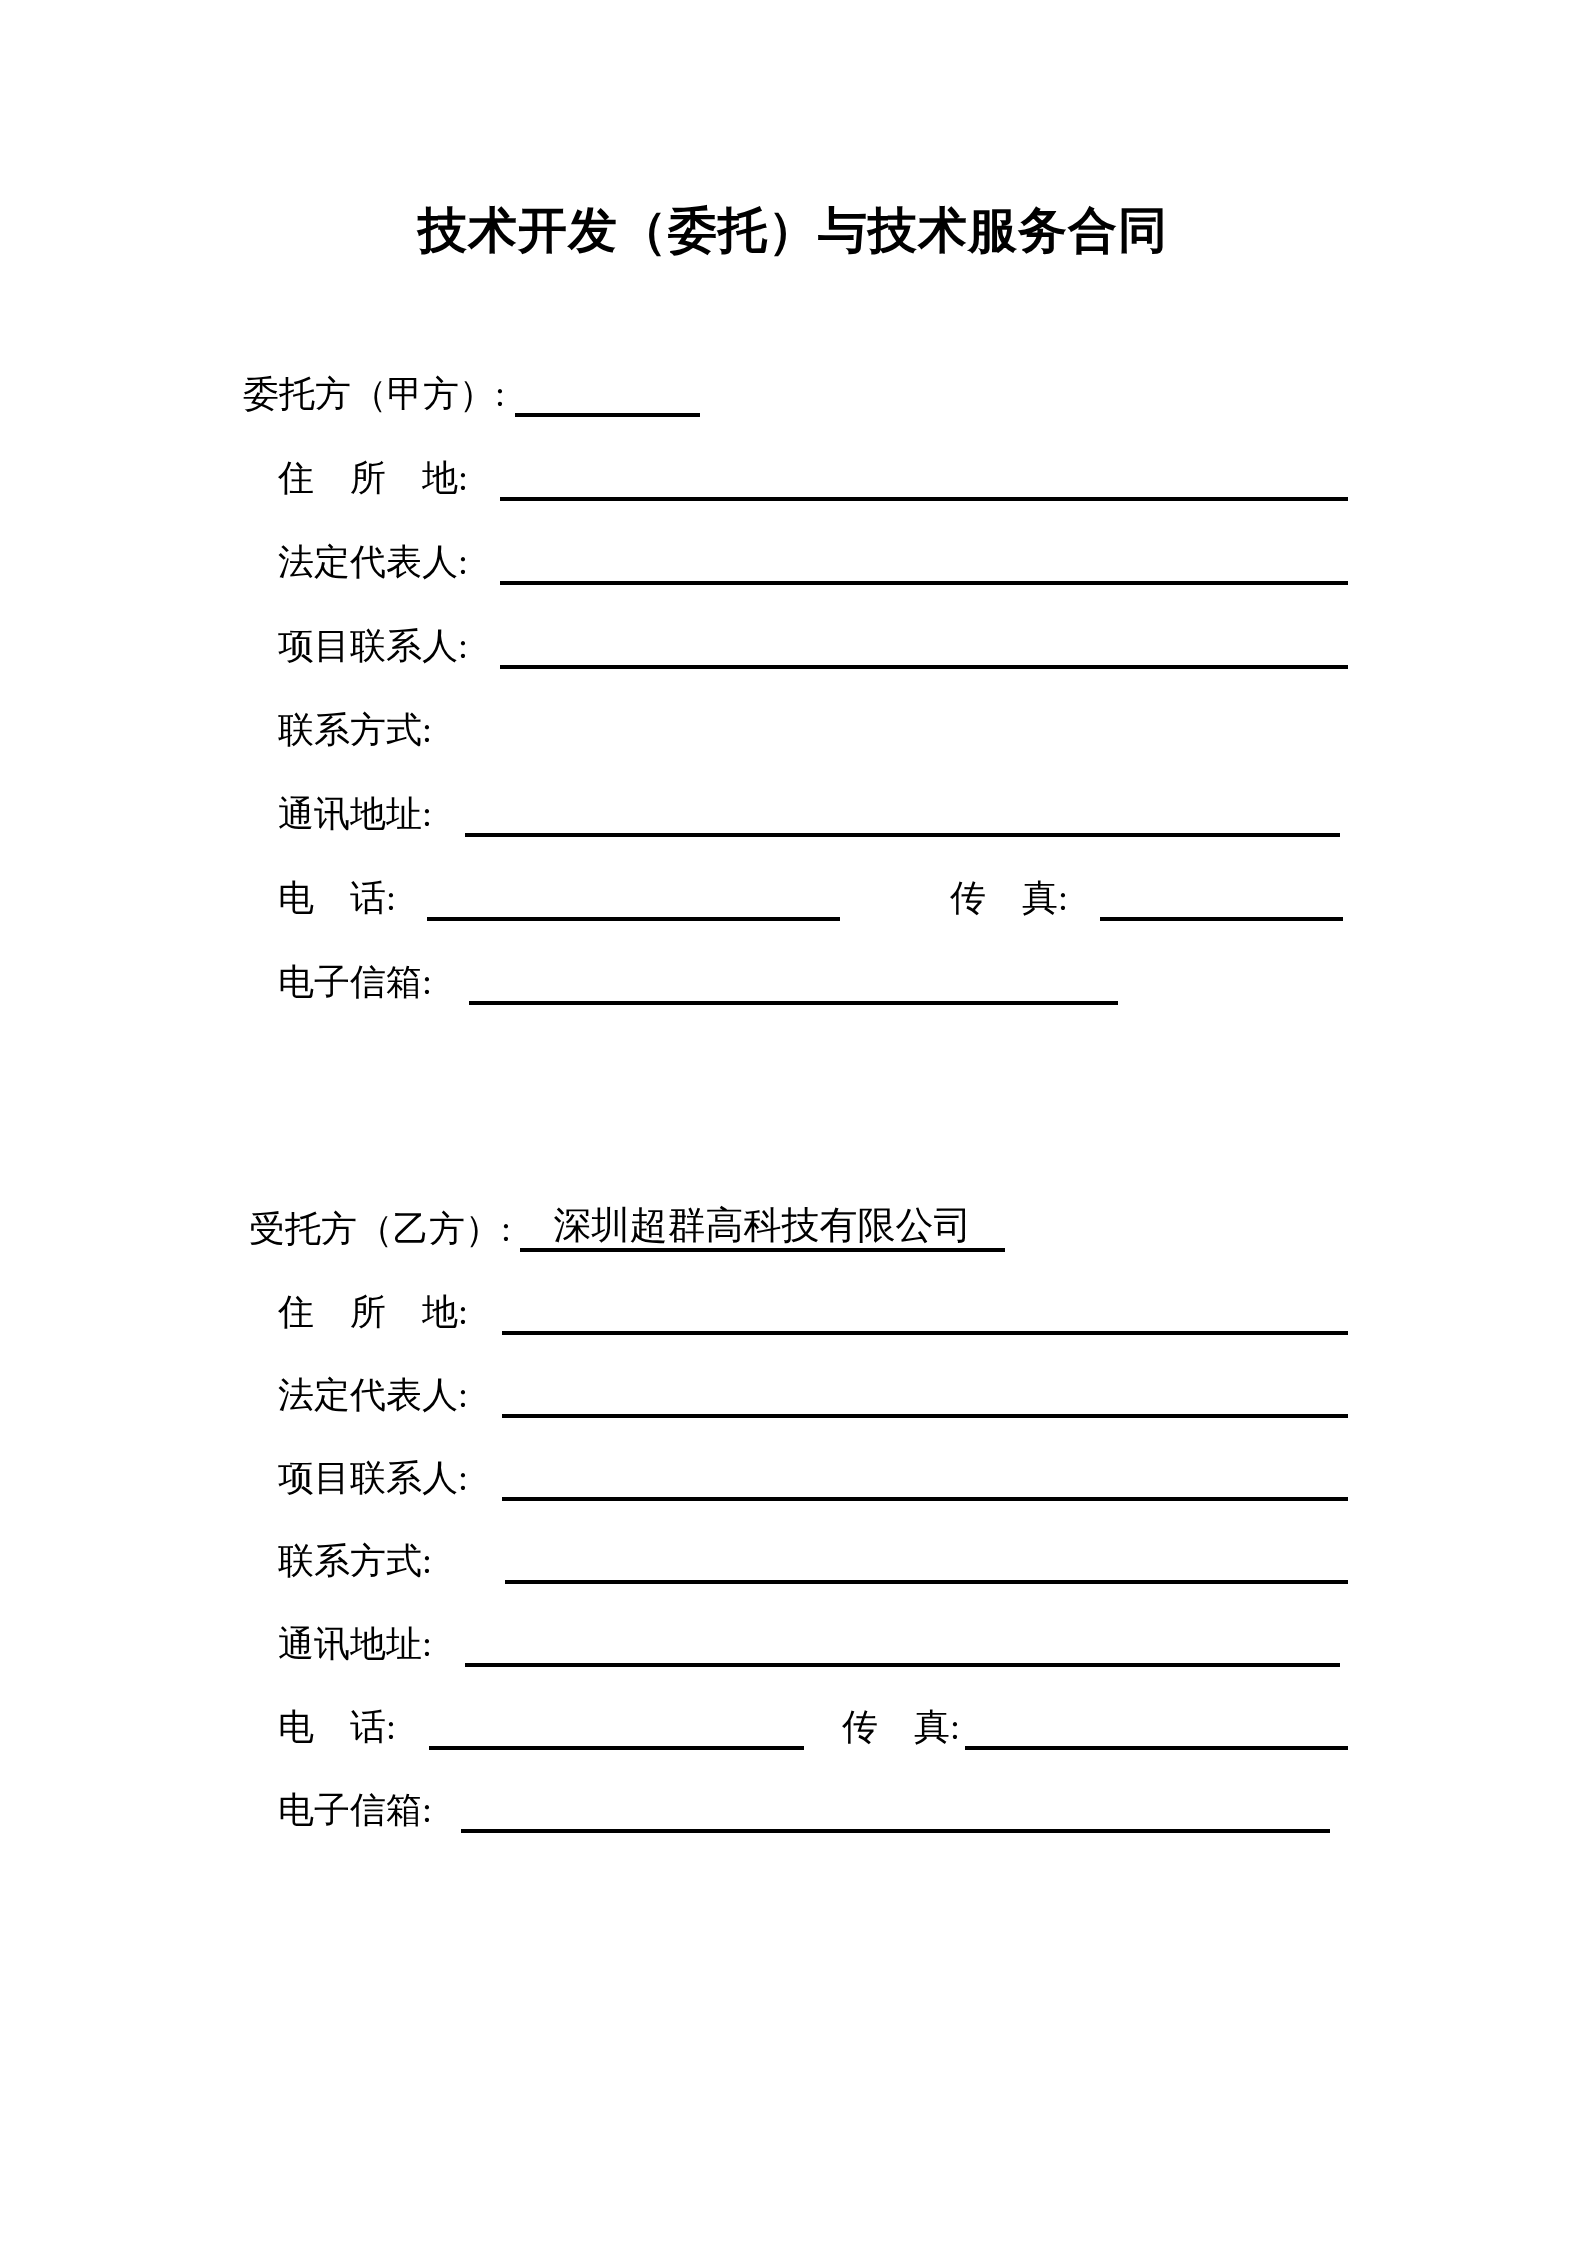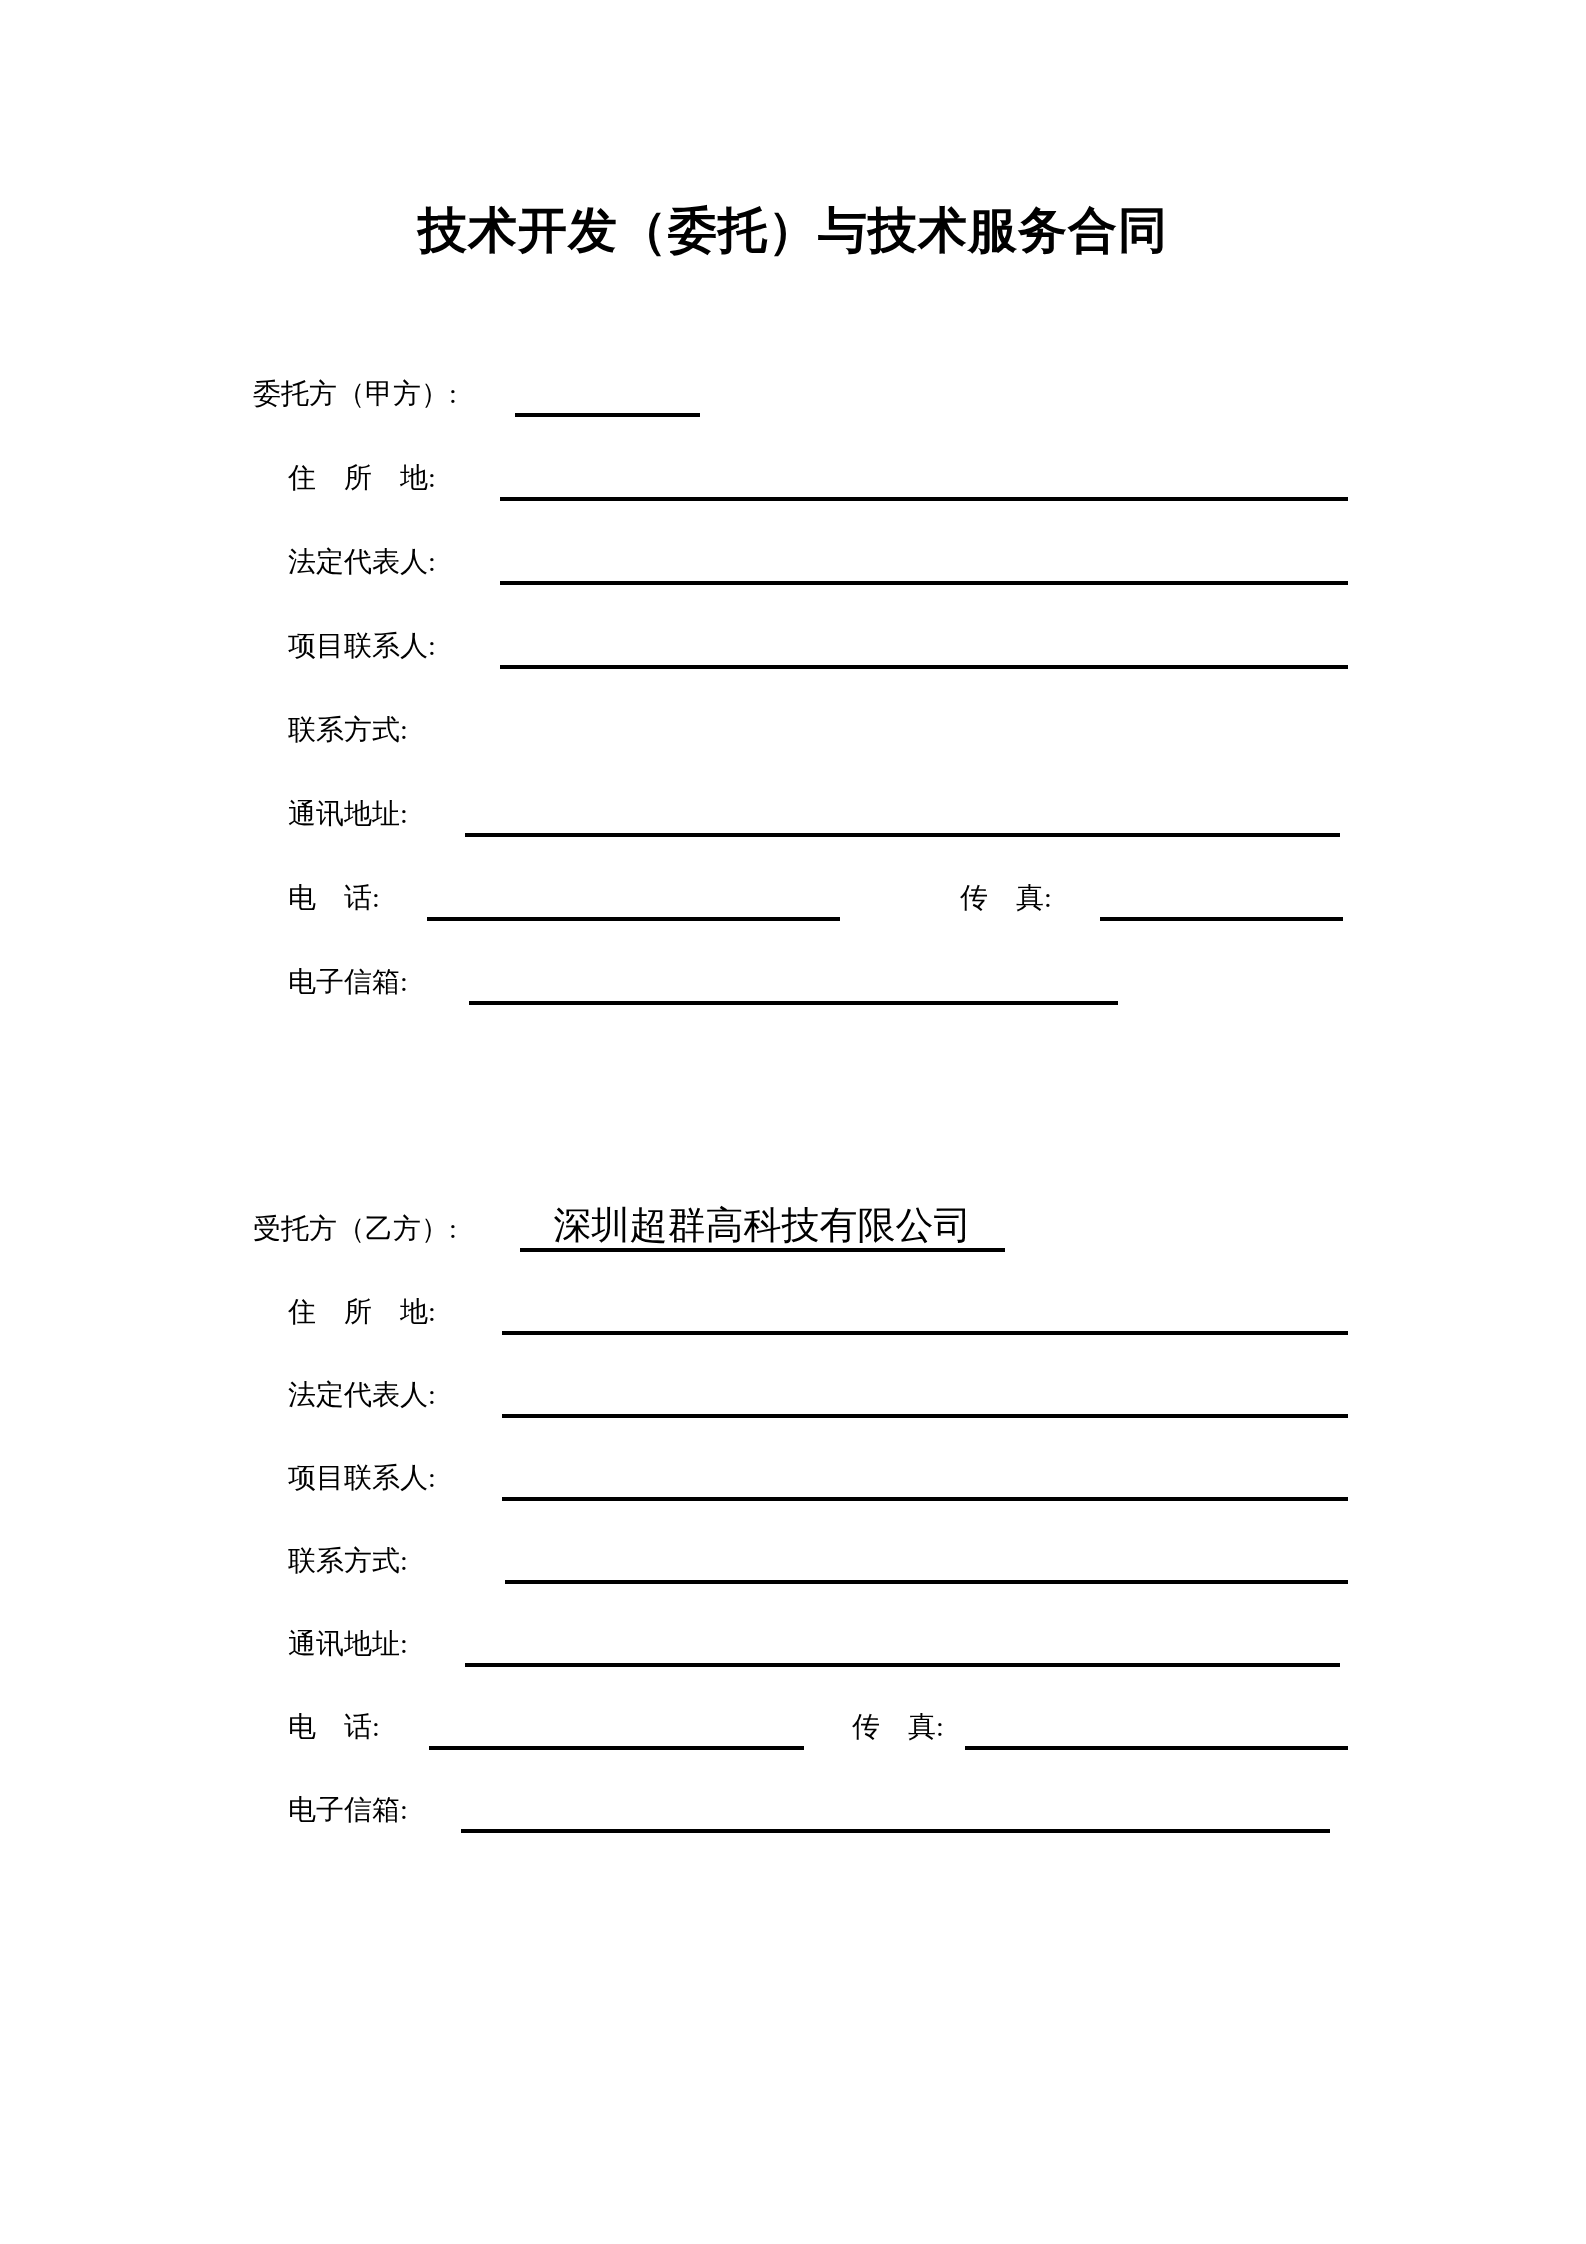--- a/index.html
+++ b/index.html
@@ -20,10 +20,9 @@
   }
   .lbl{
     position:absolute;
-    font-size:28px;line-height:44px;height:44px;
+    font-size:36px;line-height:44px;height:44px;
     white-space:pre;
     color:#000000;
-    margin-left:10px;
   }
   .line{
     position:absolute;

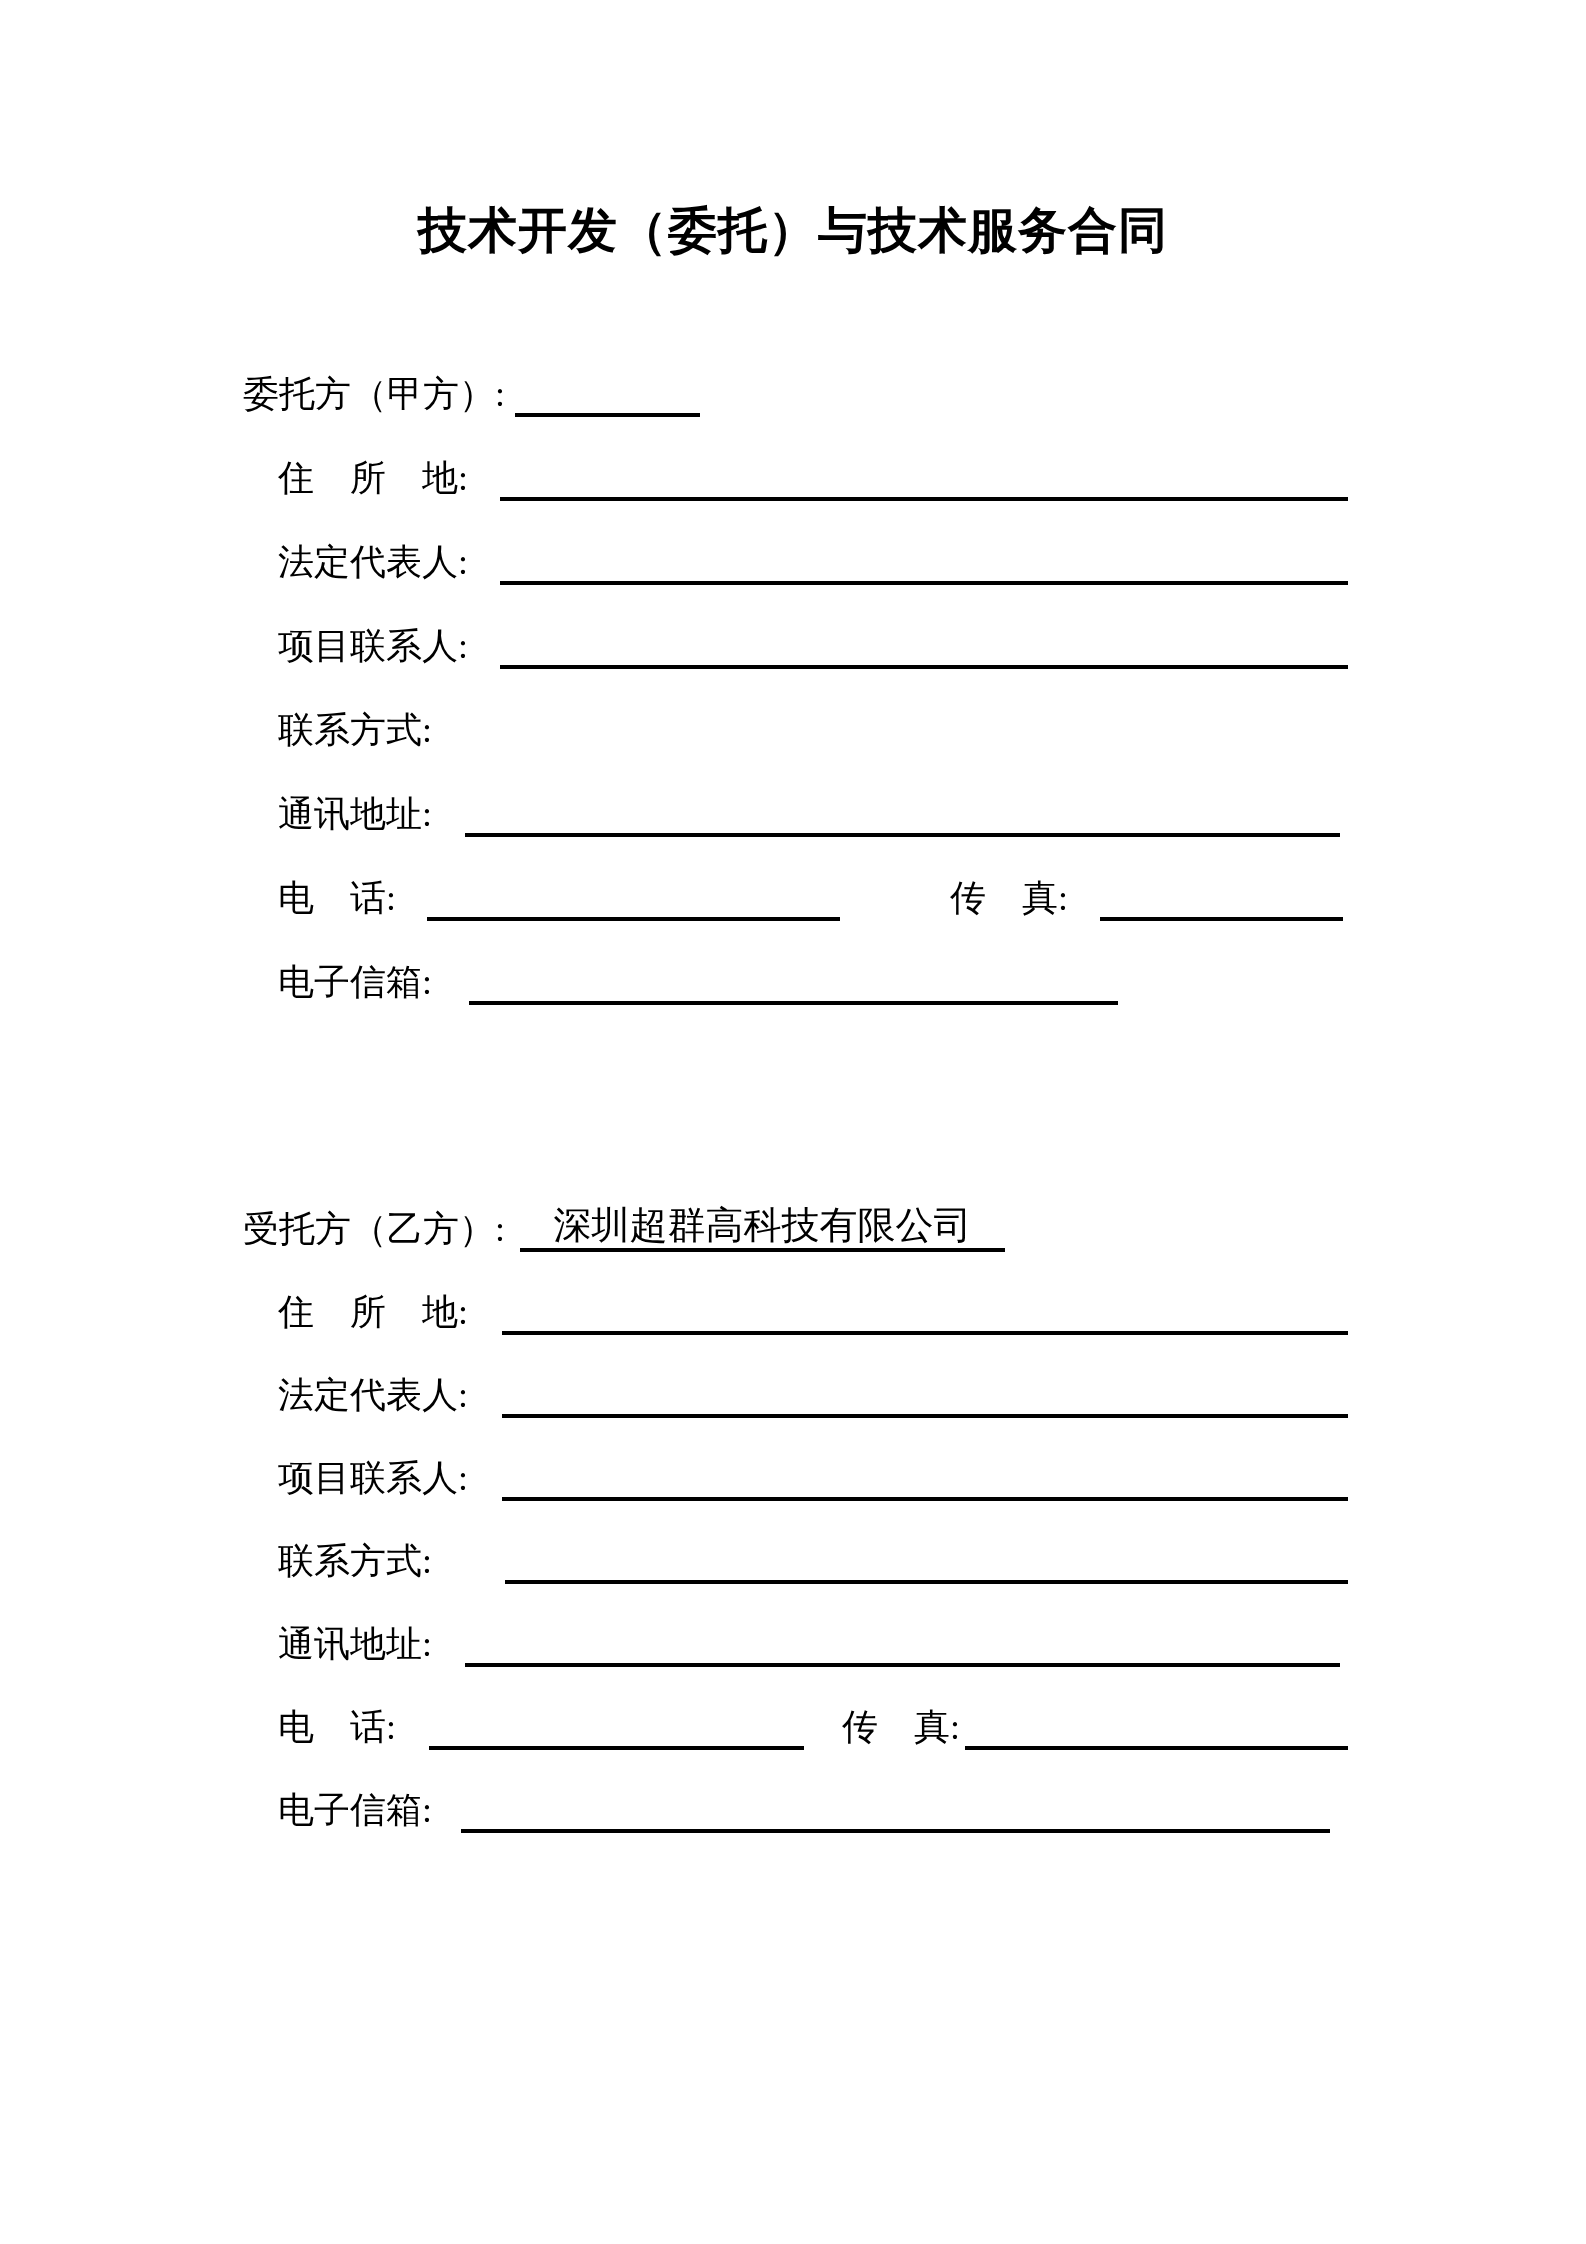--- a/index.html
+++ b/index.html
@@ -72,7 +72,7 @@
   </div>
 
   <div>
-    <div class="lbl" style="left:243px;top:1207px">受托方（乙方）:</div>
+    <div class="lbl" style="left:249px;top:1207px">受托方（乙方）:</div>
     <div class="line" style="left:520px;top:1248px;width:485px"></div>
     <div class="company">深圳超群高科技有限公司</div>
 

